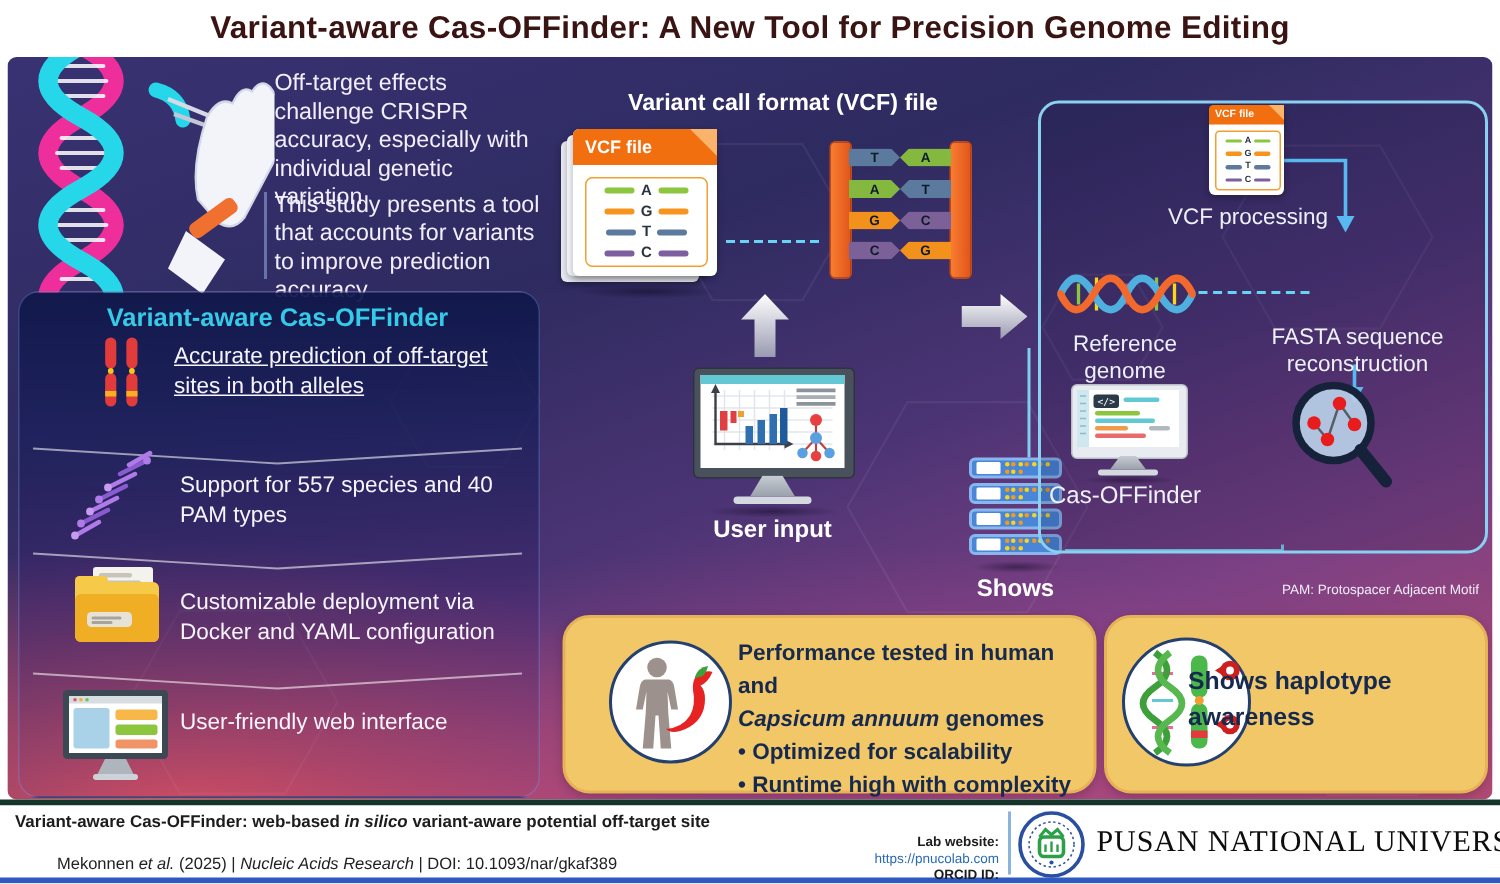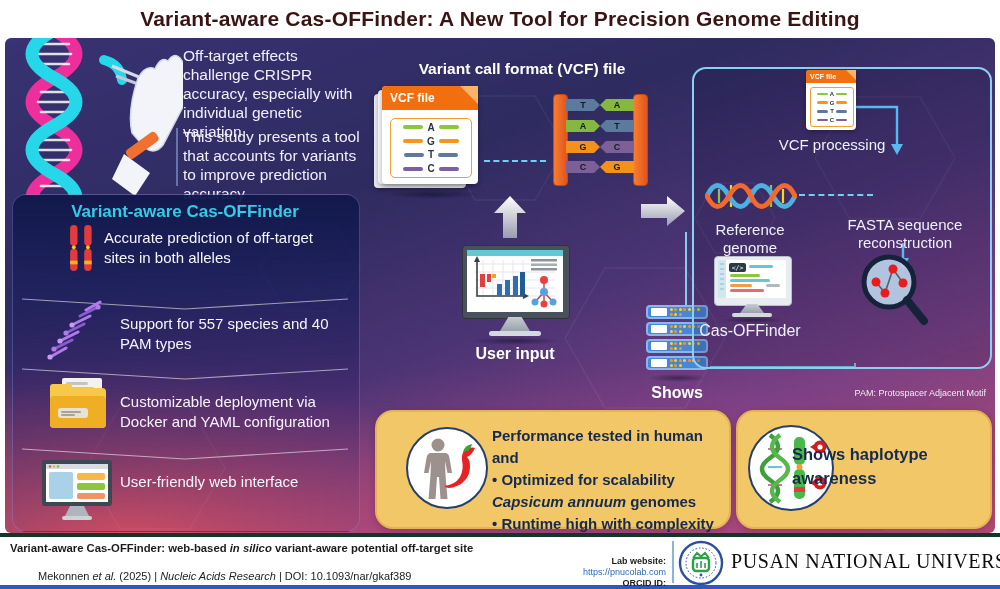--- a/index.html
+++ b/index.html
@@ -131,7 +131,7 @@
       <rect x="27" y="52" width="10" height="5" fill="#f7b71c" opacity=".95"></rect>
     </g>
   </svg>
-  <div class="abs litem" style="left:104px;top:228px;width:230px;">Accurate prediction of off-target sites in both alleles</div>
+  <div class="abs litem" style="left:116px;top:228px;width:230px;text-decoration:underline;">Accurate prediction of off-target sites in both alleles</div>
 
   <svg class="abs sep" style="left:22px;top:296px;" width="326" height="16" viewBox="0 0 326 16">
       <polyline points="0,3 163,13 326,3" fill="none" stroke="rgba(255,255,255,.7)" stroke-width="1.2"></polyline>

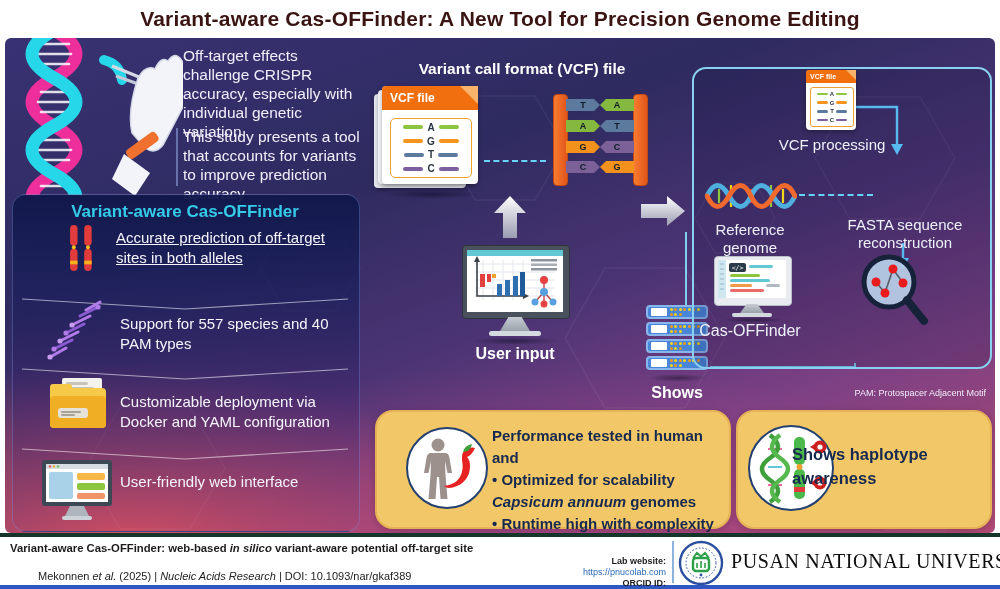--- a/index.html
+++ b/index.html
@@ -510,8 +510,8 @@
   </div>
   <div class="abs btext" style="left:492px;top:425px;width:232px;">
     <div><span>Performance tested in human and</span></div>
+    <div><i>Capsicum annuum</i><span> genomes</span></div>
     <div>• Optimized for scalability</div>
-    <div><i>Capsicum annuum</i><span> genomes</span></div>
     <div>• Runtime high with complexity</div>
   </div>
 

